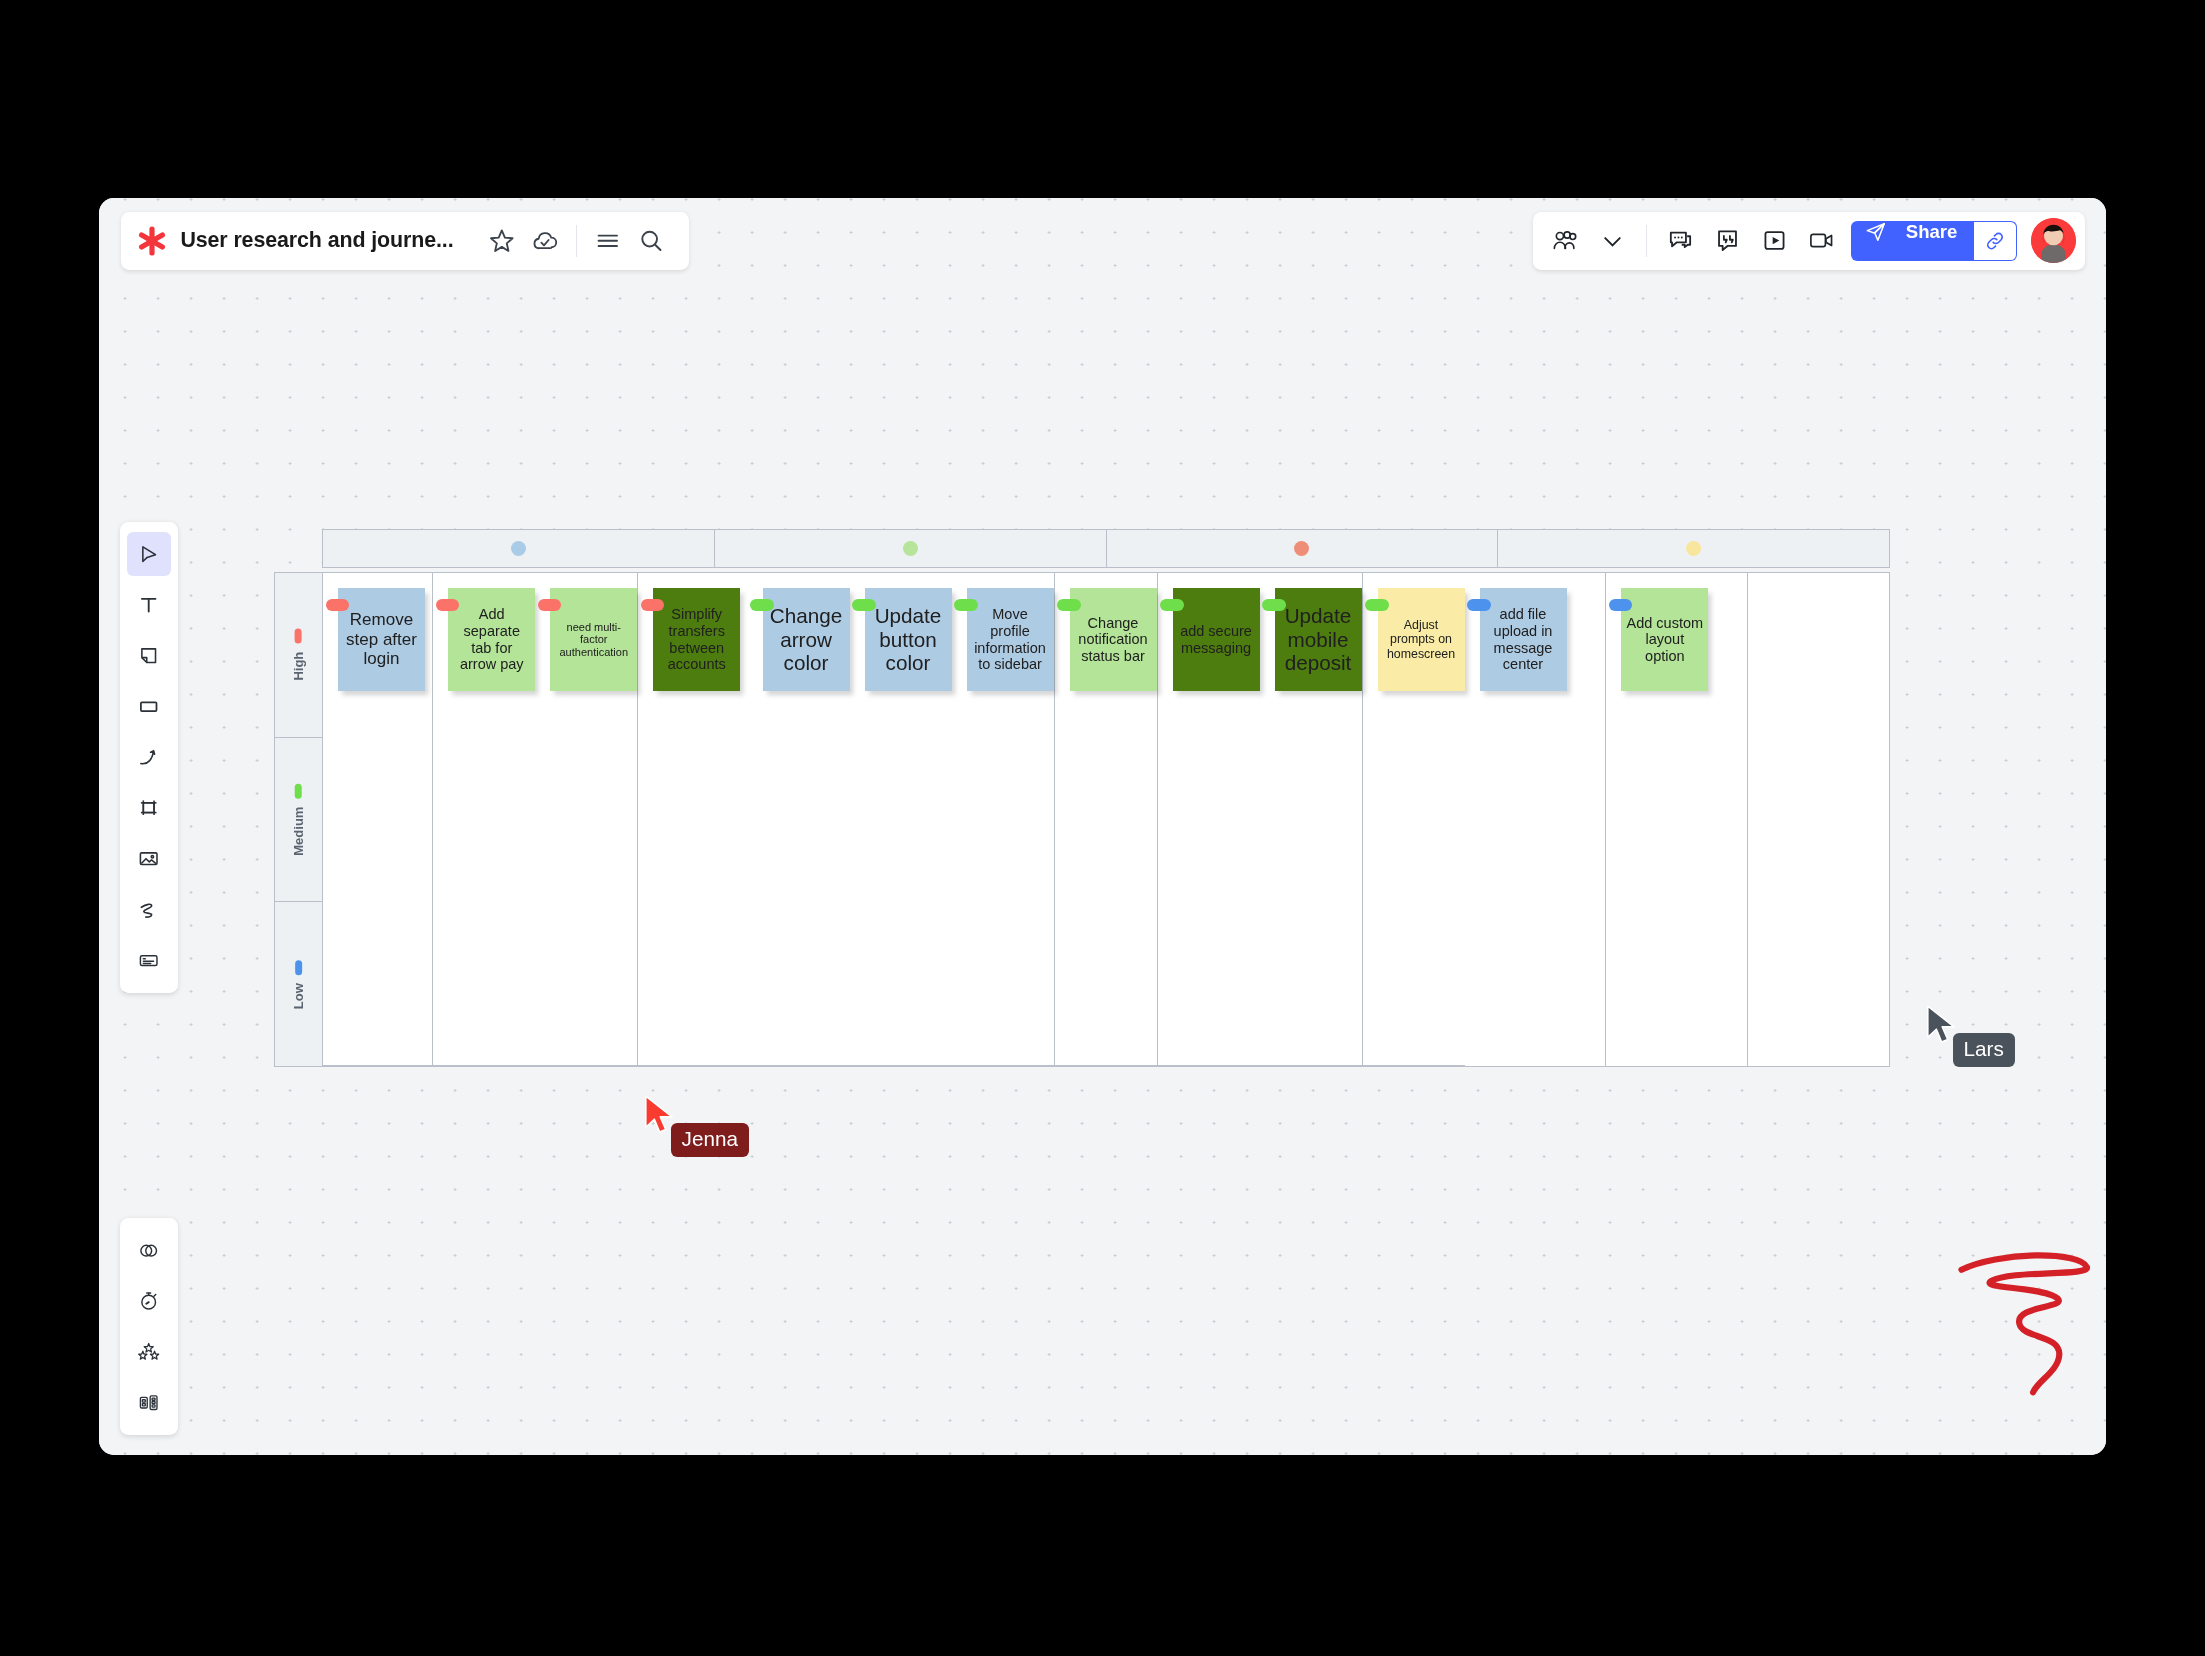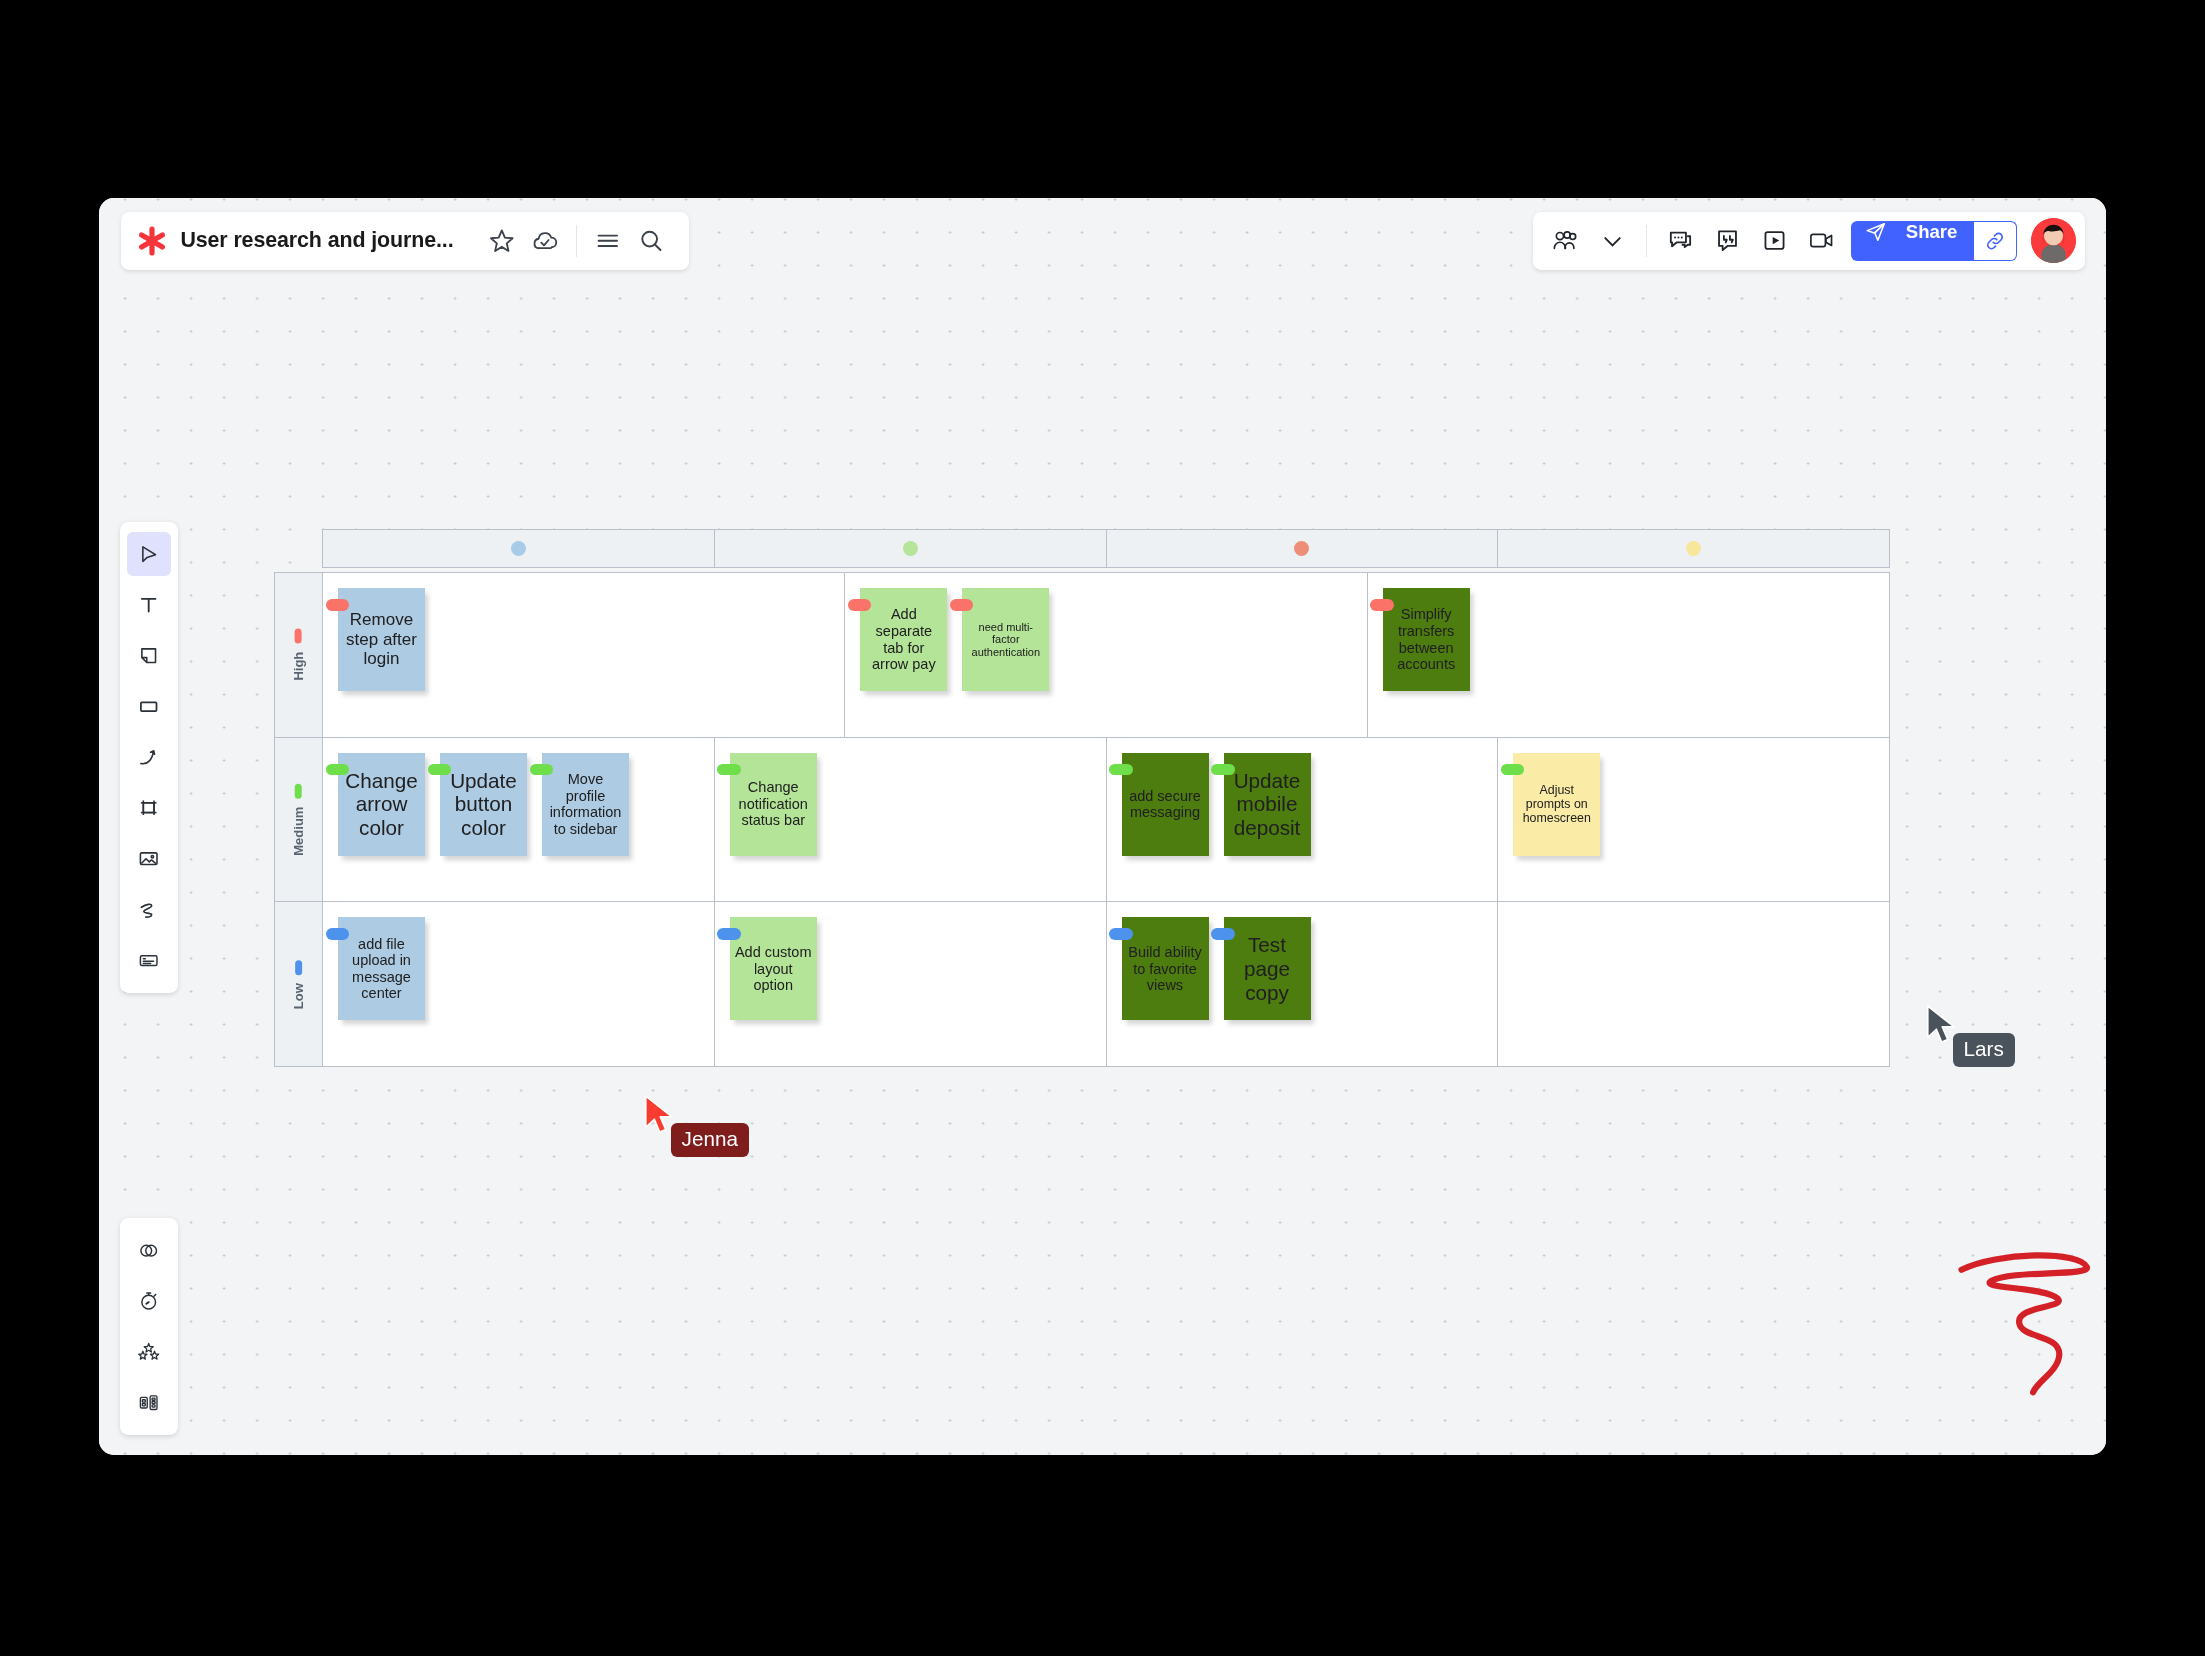--- a/index.html
+++ b/index.html
@@ -135,7 +135,7 @@
   .rl-text { font-size: 13px; font-weight: bold; color: #5a6470; }
   .rl-tag { width: 15px; height: 7.6px; border-radius: 4.1px; }
 
-  #cells { flex: 1; display: flex; flex-direction: column; }
+  #cells { flex: 1; display: flex; flex-direction: row; }
   .grid-row { flex: 1; display: flex; border-bottom: 1.4px solid #b9c0c9; }
   .grid-row:last-child { border-bottom: none; }
   .cell {

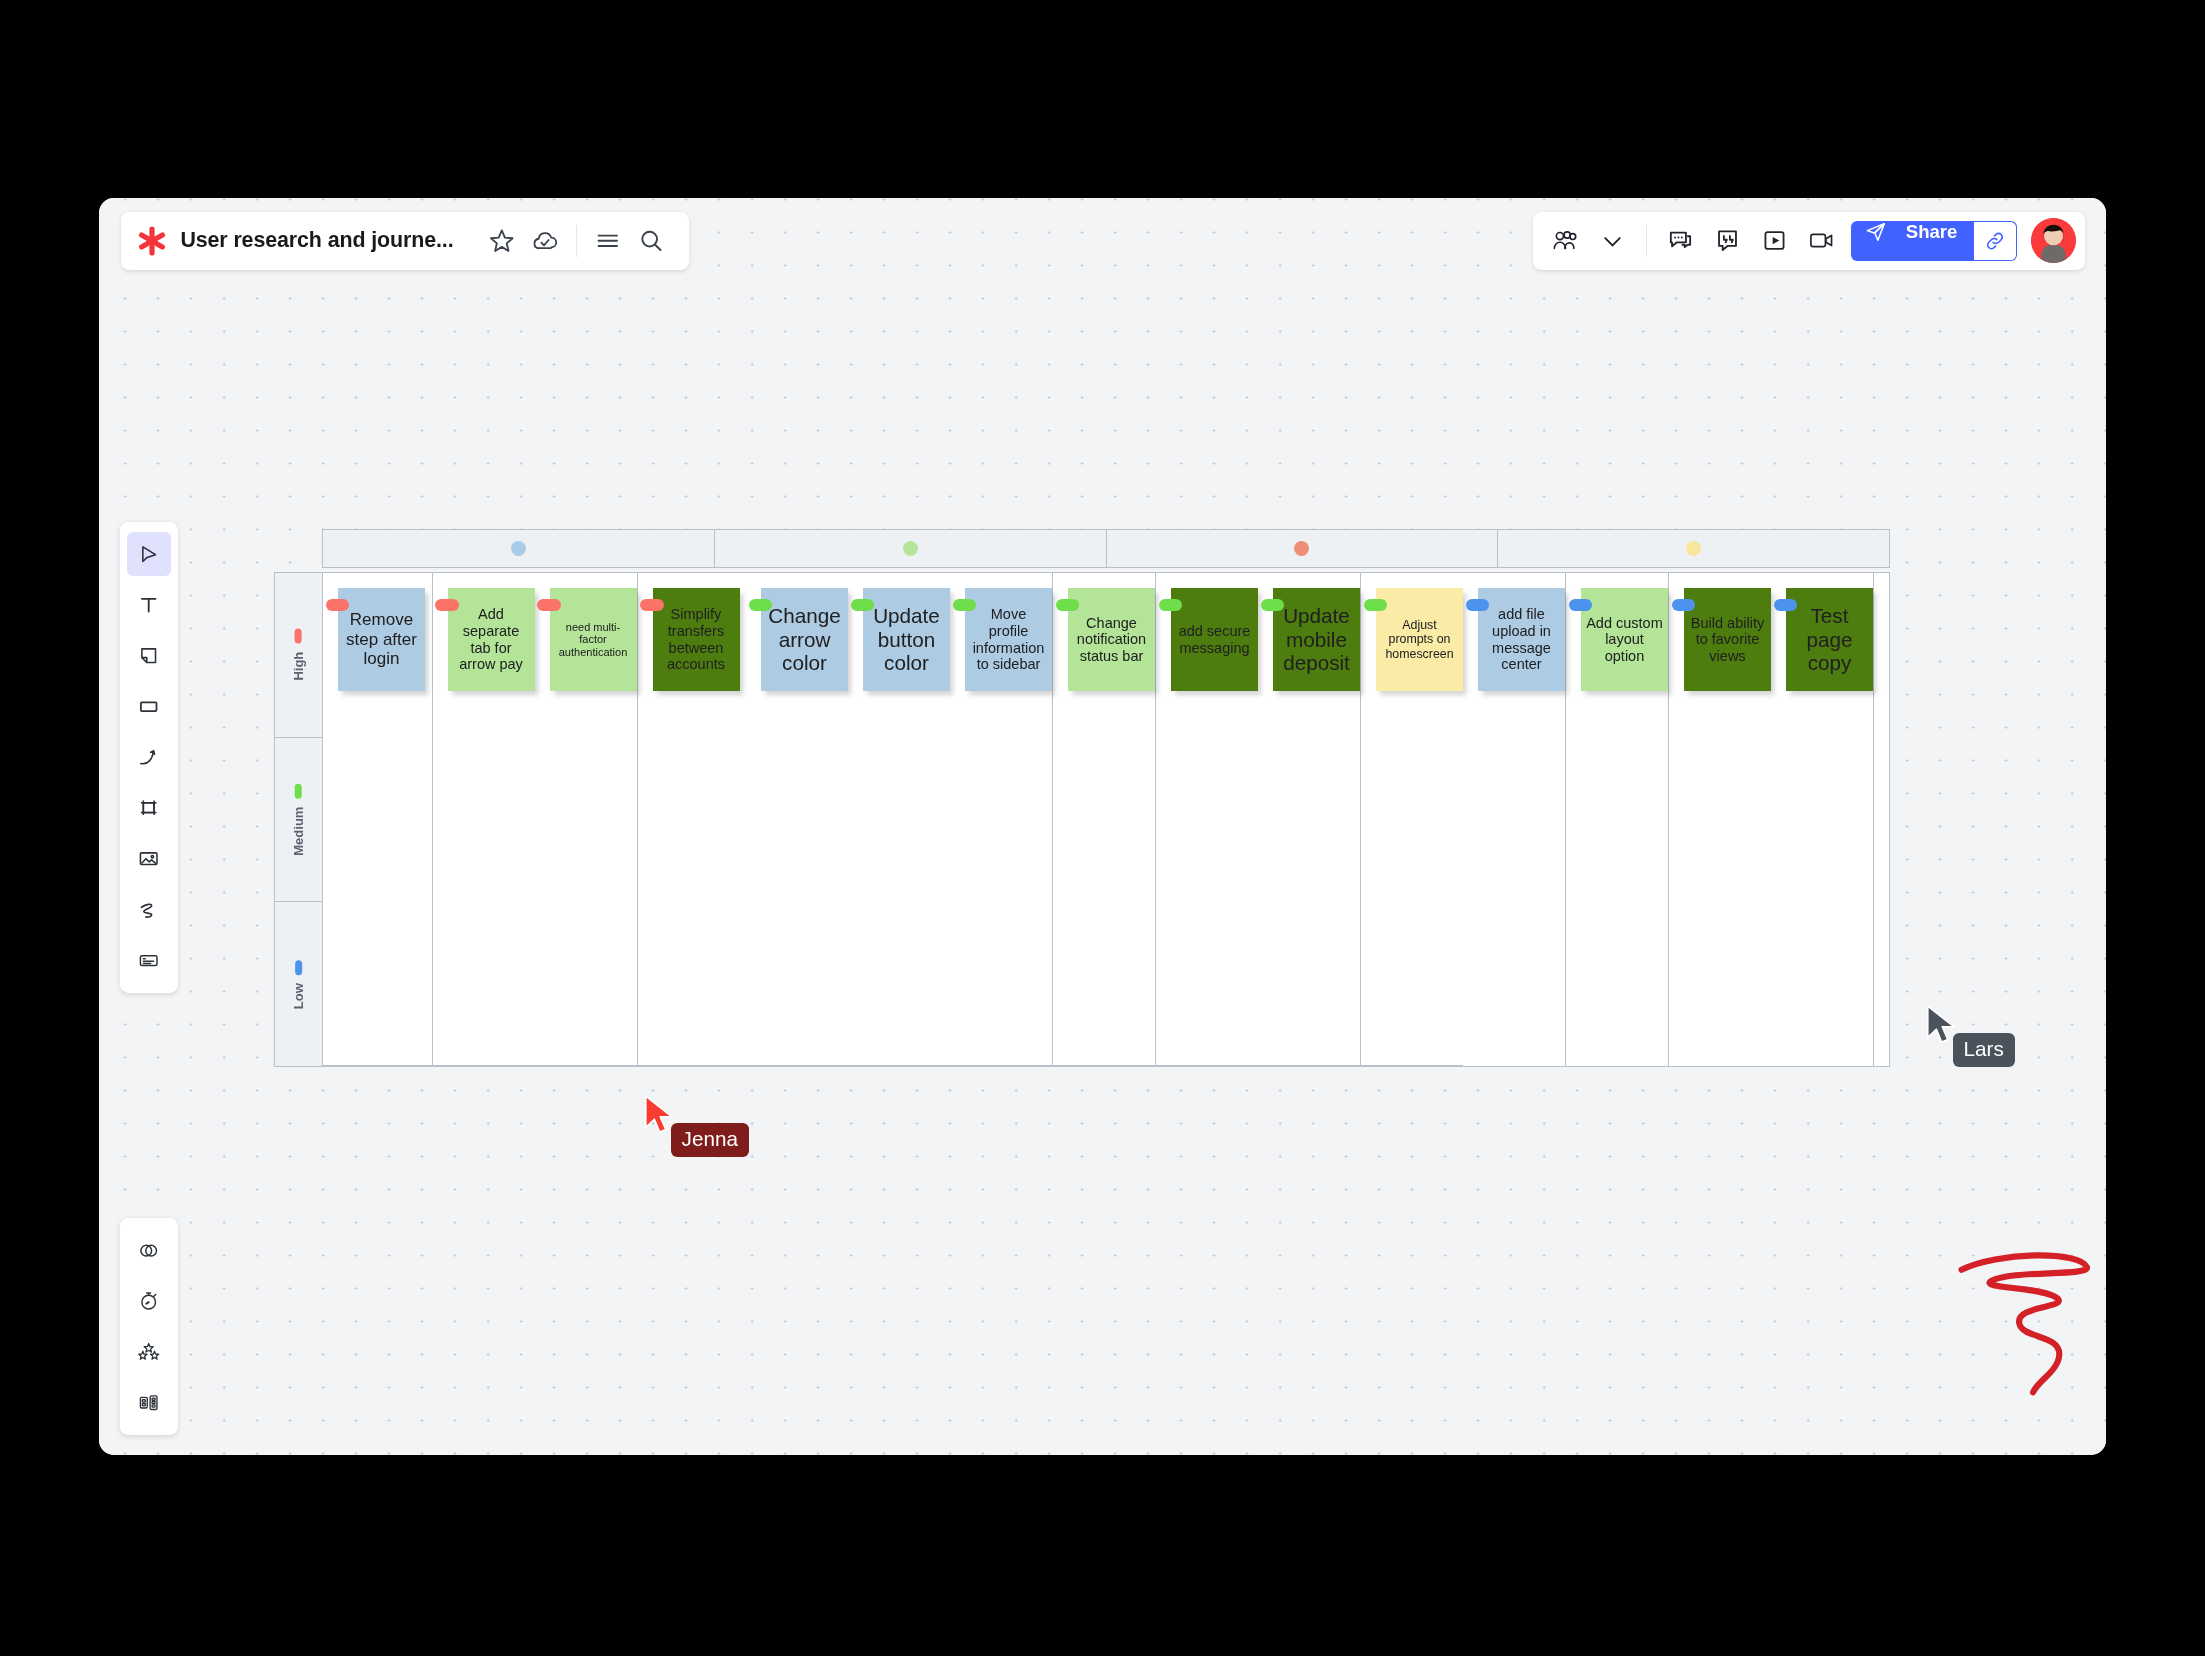--- a/index.html
+++ b/index.html
@@ -486,16 +486,6 @@
                 <span class="fs-md">Add custom layout option</span>
               </div>
             </div>
-            <div class="cell">
-              <div class="note n-salmon">
-                <div class="tag t-blue"></div>
-                <span class="fs-md">Build ability to favorite views</span>
-              </div>
-              <div class="note n-salmon">
-                <div class="tag t-blue"></div>
-                <span class="fs-xl">Test page copy</span>
-              </div>
-            </div>
             <div class="cell"></div>
           </div>
       </div>

